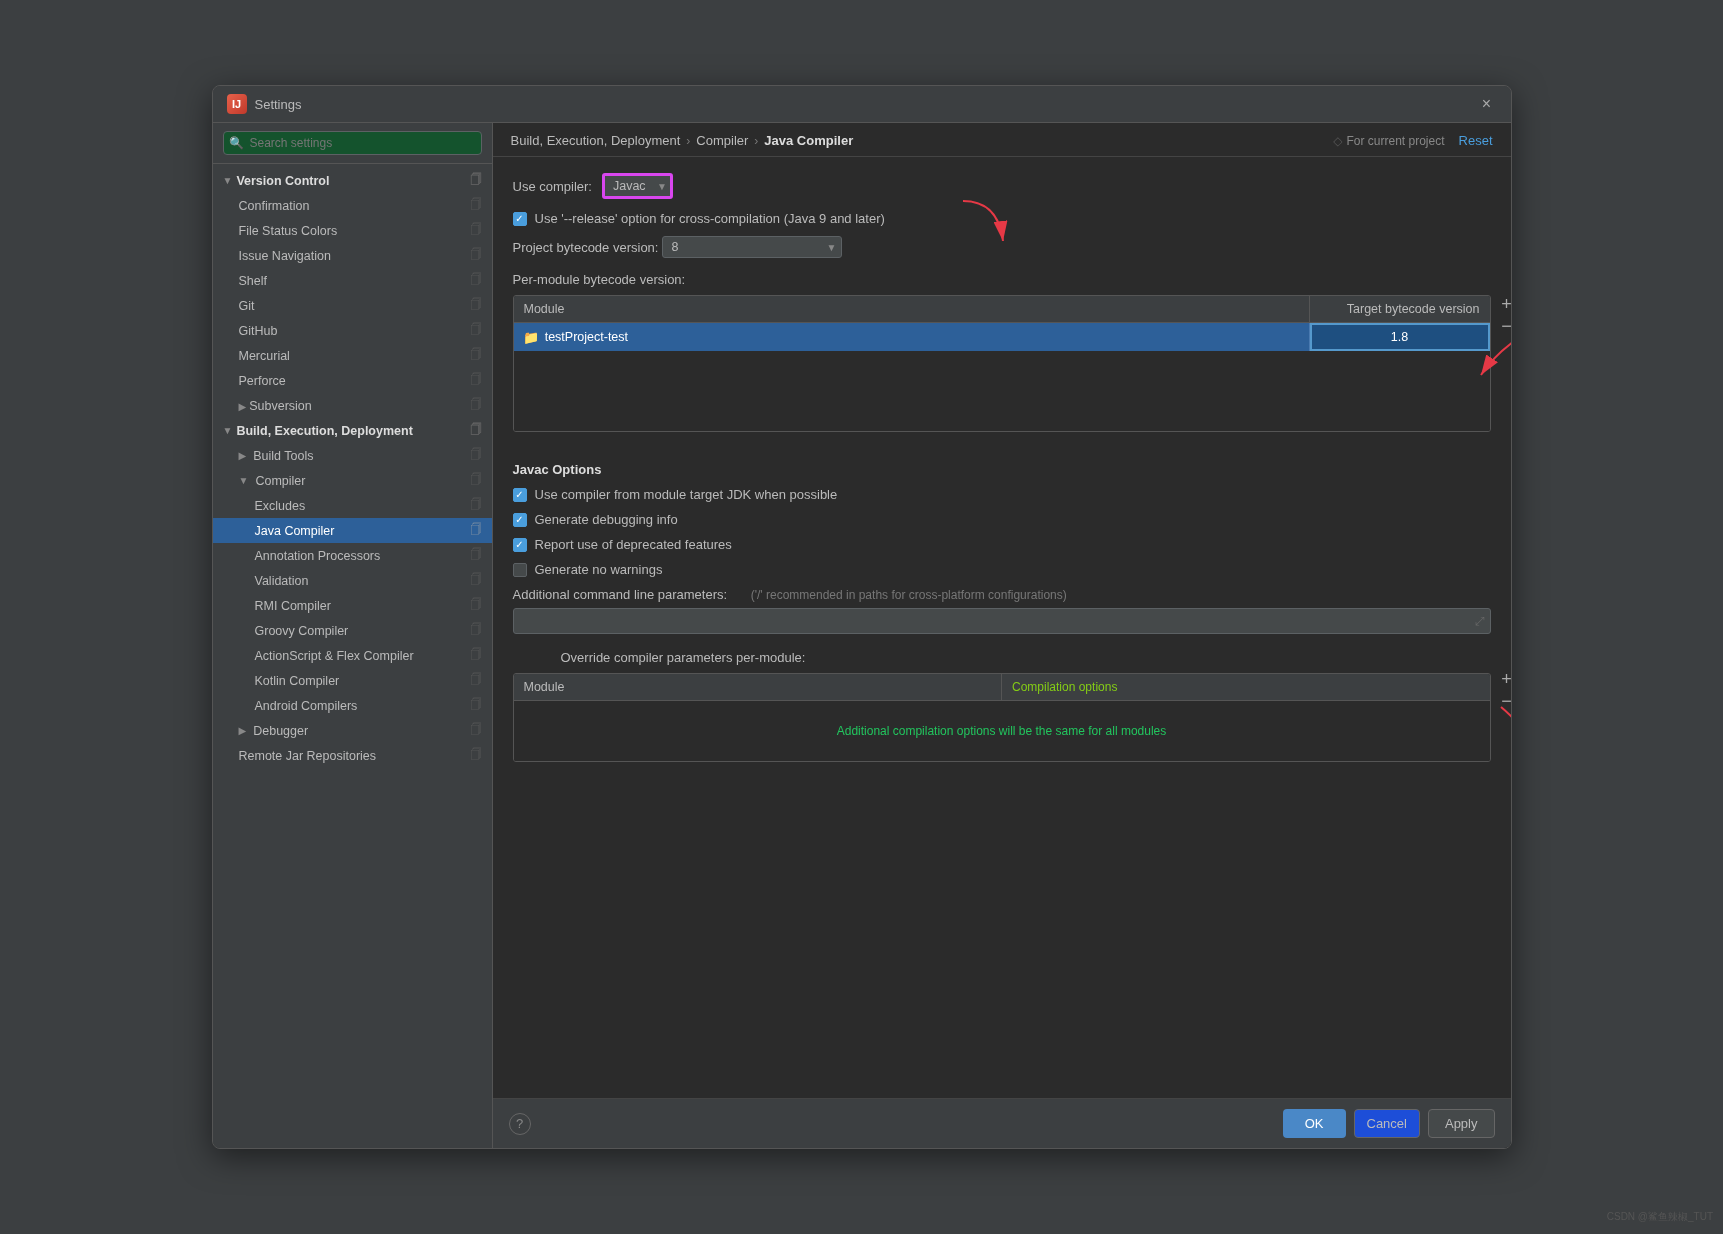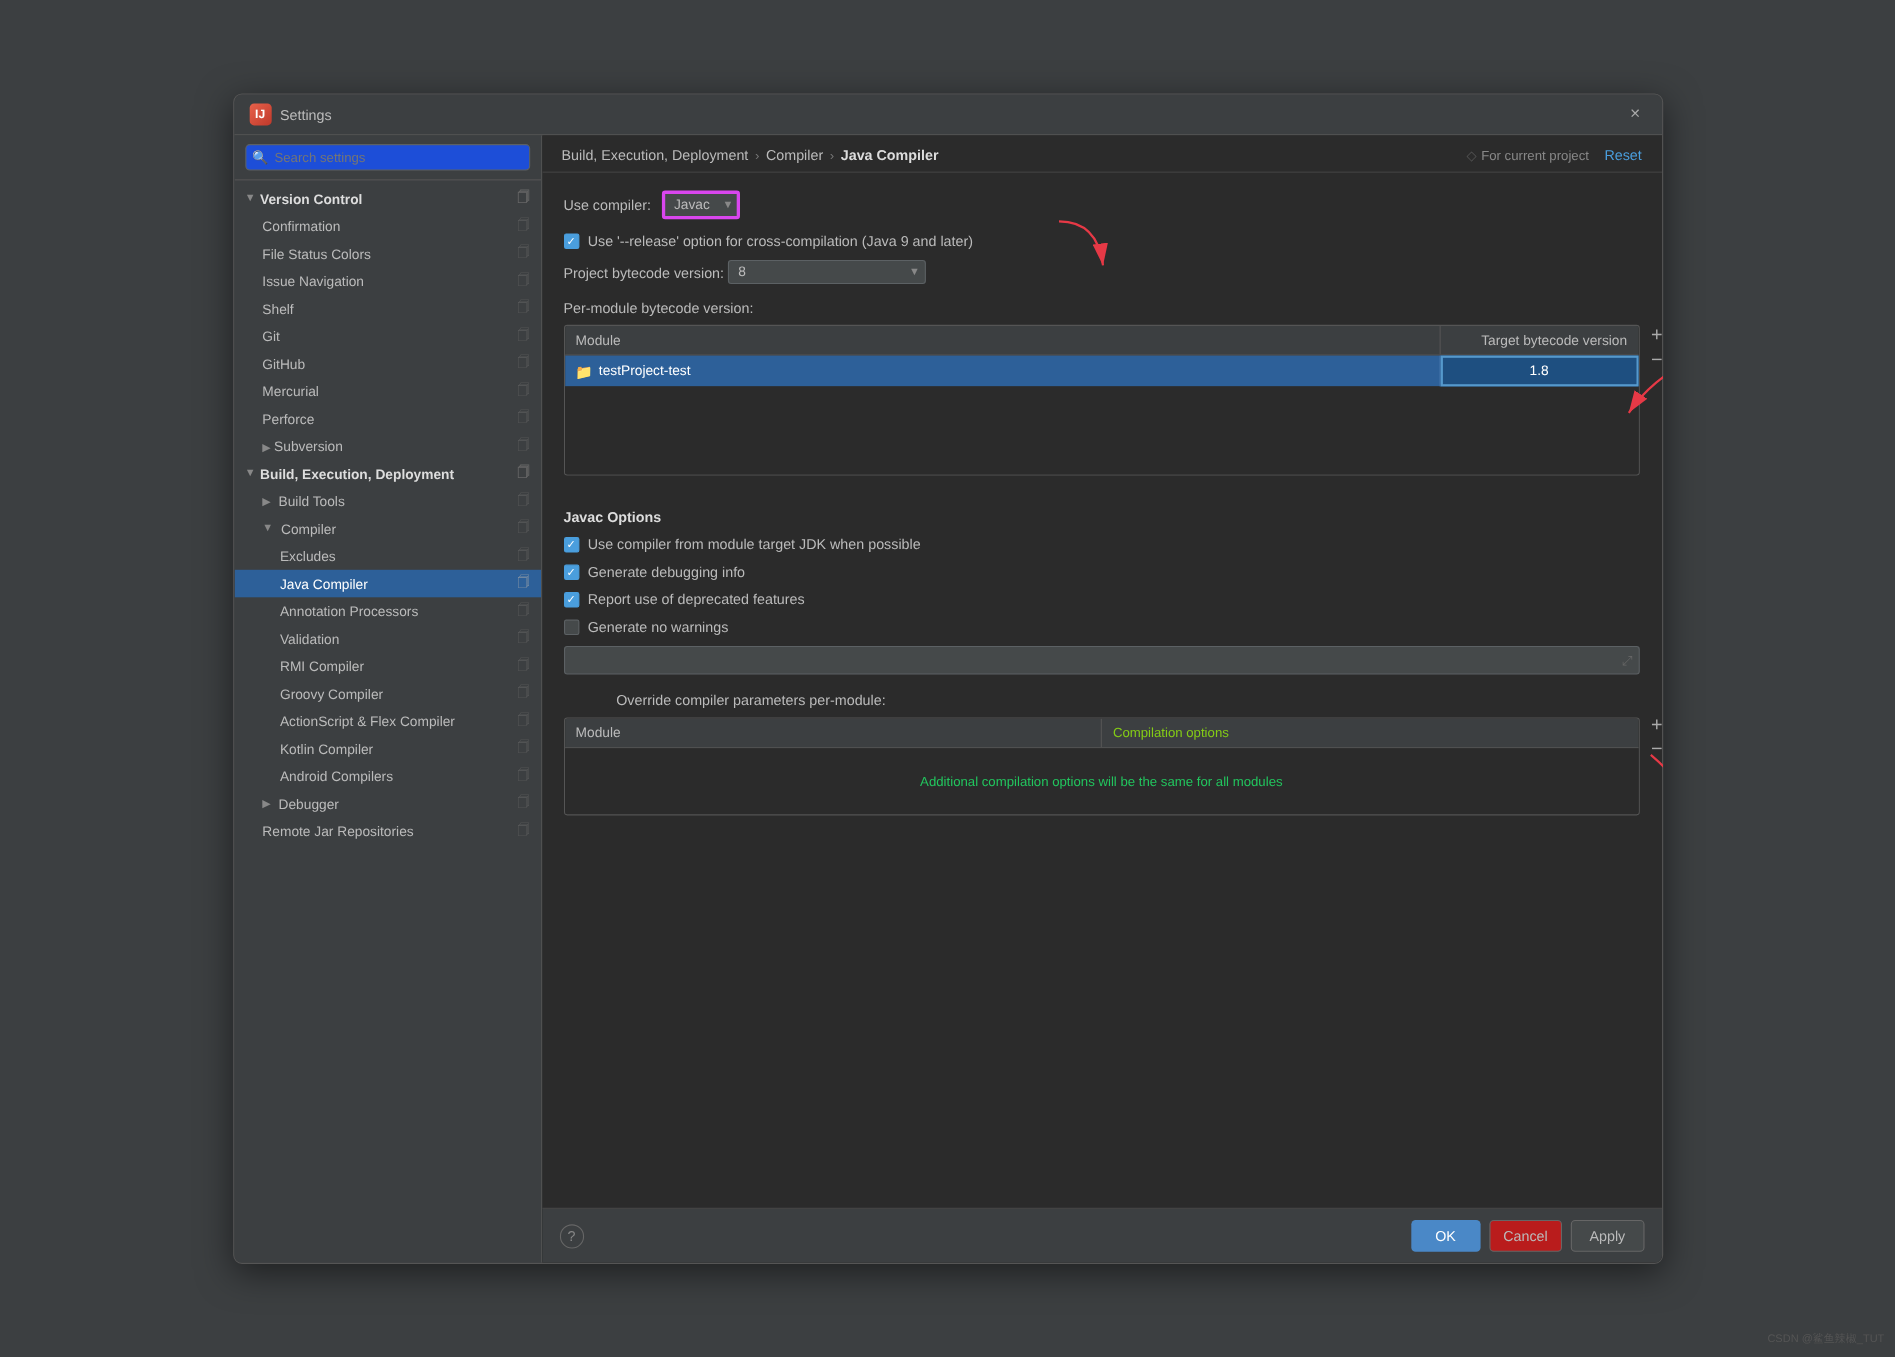--- a/index.html
+++ b/index.html
@@ -83,7 +83,7 @@
     }
     .search-input {
       width: 100%;
-      background: #1d4ed8;
+      background: #14532d;
       border: 1px solid #5c6164;
       border-radius: 4px;
       padding: 4px 8px 4px 26px;

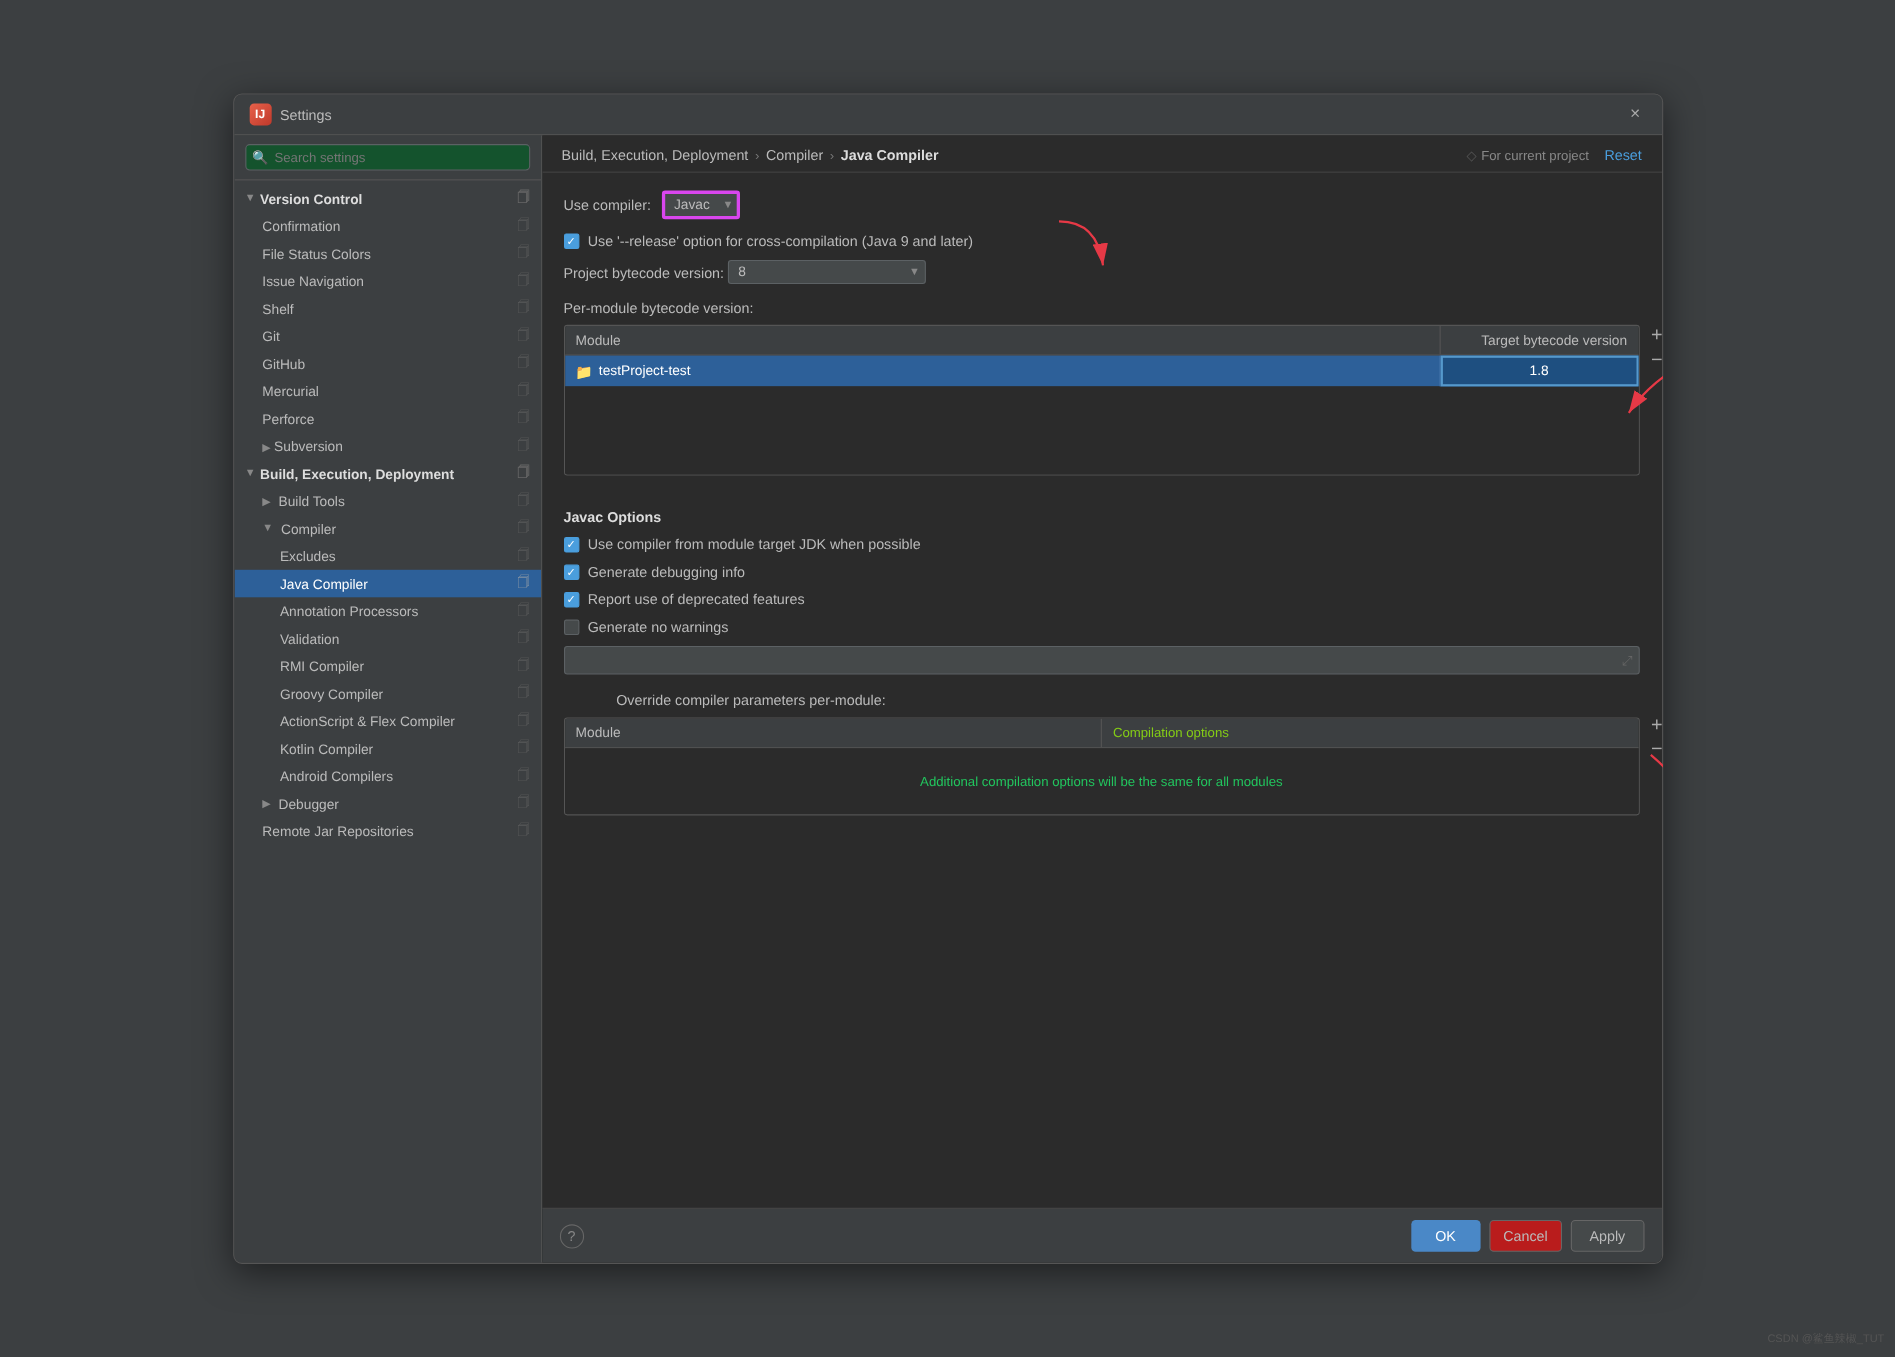--- a/index.html
+++ b/index.html
@@ -741,6 +741,10 @@
             <div class="cb-empty"></div>
             <span>Generate no warnings</span>
           </div>
+          <div class="cmd-label">
+            <span>Additional command line parameters:</span>
+            <span class="cmd-hint">('/' recommended in paths for cross-platform configurations)</span>
+          </div>
           <div class="cmd-input-wrap">
             <input class="cmd-input" type="text" value="" style="">
             <span class="expand-icon">⤢</span>

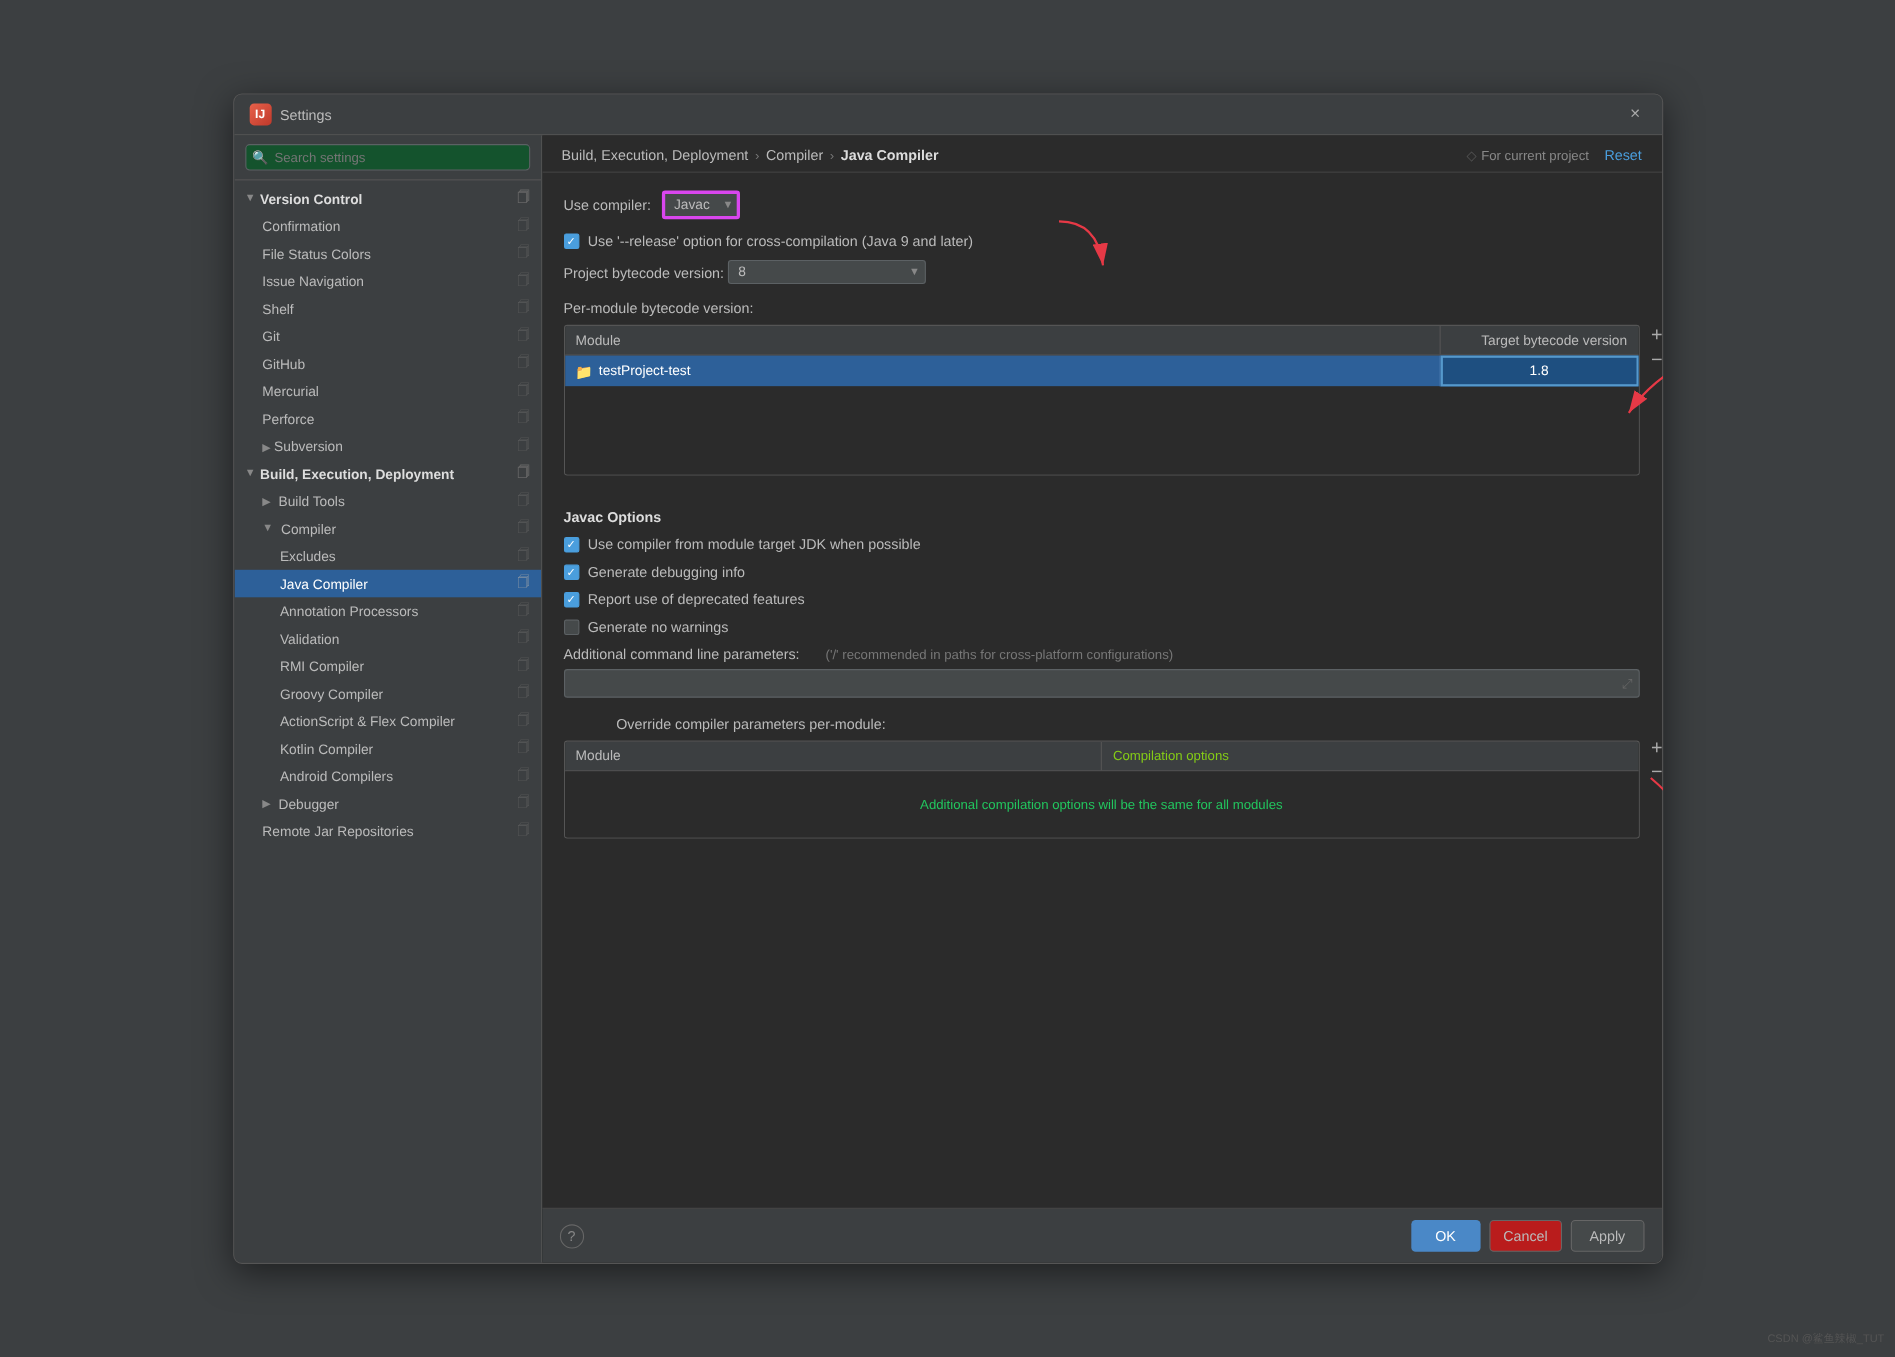--- a/index.html
+++ b/index.html
@@ -463,7 +463,7 @@
       cursor: pointer;
     }
     .btn-cancel {
-      background: #b91c1c;
+      background: #1d4ed8;
       color: #bbb;
       border: 1px solid #666;
       border-radius: 4px;

